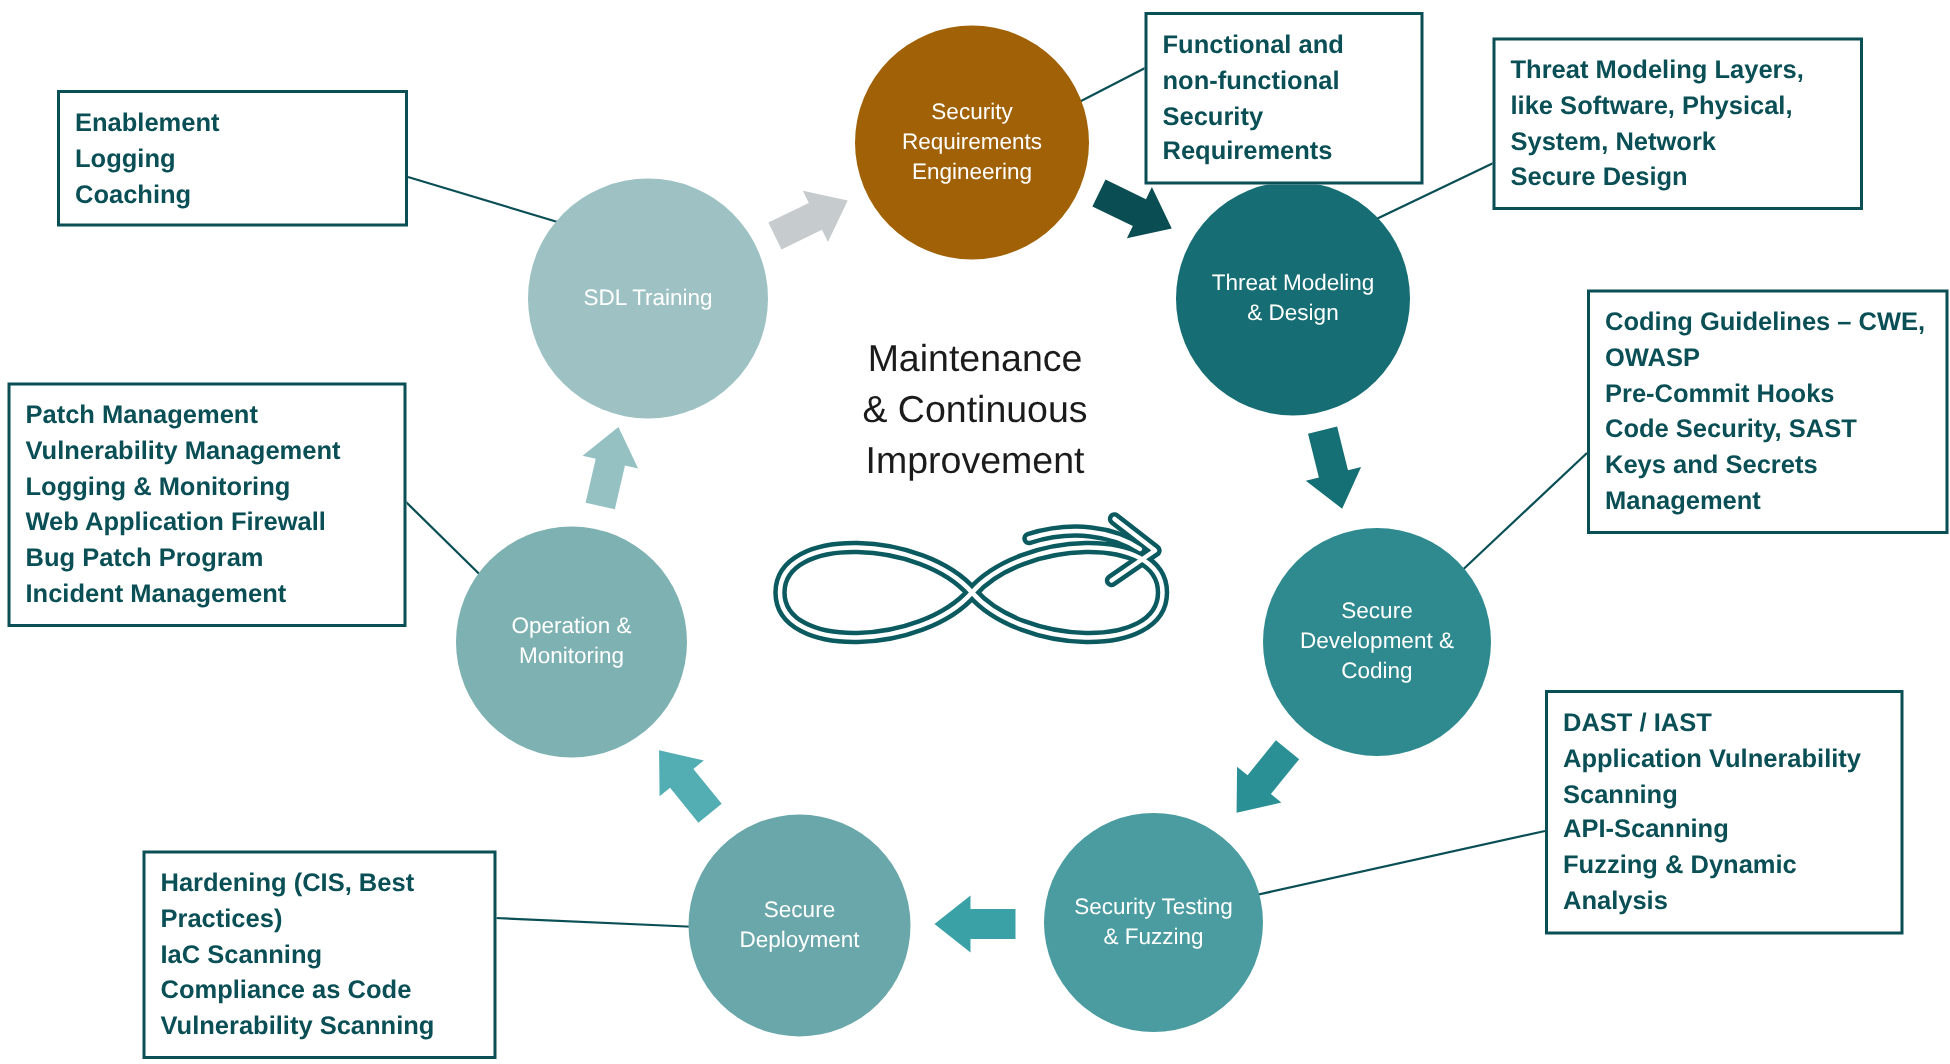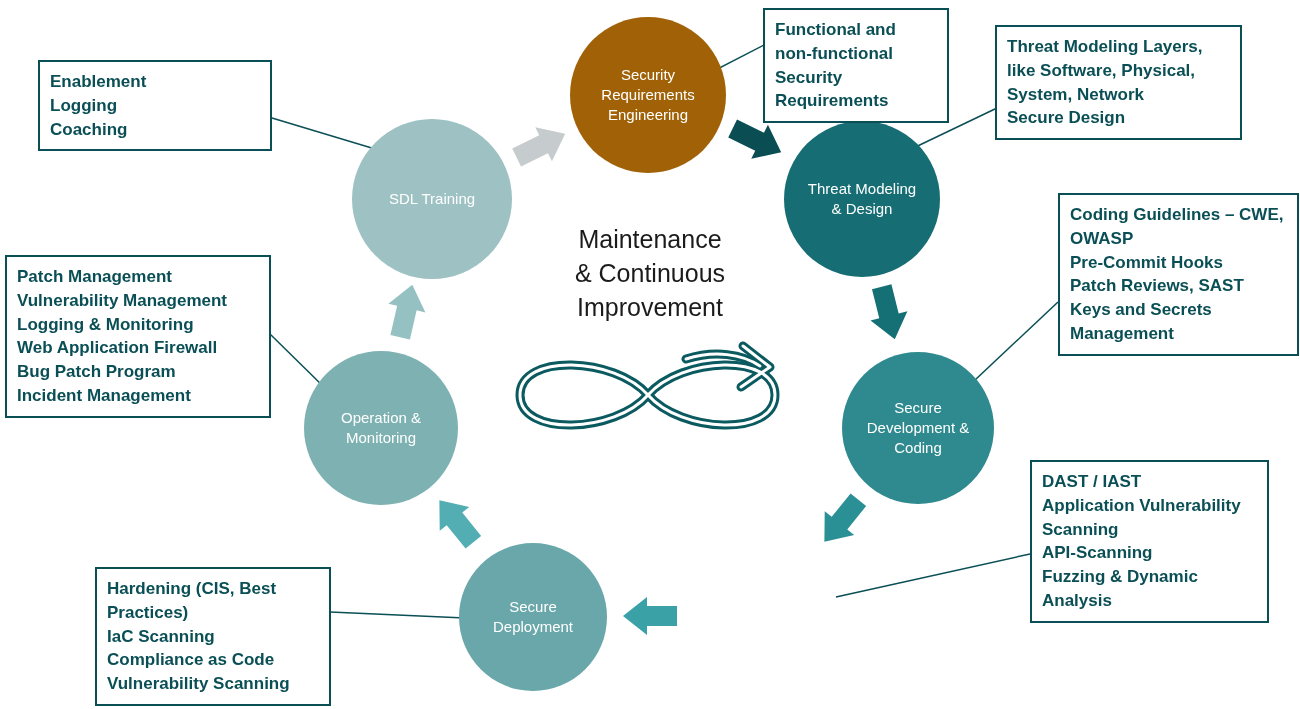--- a/index.html
+++ b/index.html
@@ -123,7 +123,7 @@
   <div class="callout" style="left:1058px; top:193px; width:241px;">
       <div>Coding Guidelines – CWE, OWASP</div>
       <div>Pre-Commit Hooks</div>
-      <div>Patch Reviews, SAST</div>
+      <div>Code Security, SAST</div>
       <div>Keys and Secrets Management</div>
     </div>
   <div class="callout" style="left:1030px; top:460px; width:239px;">

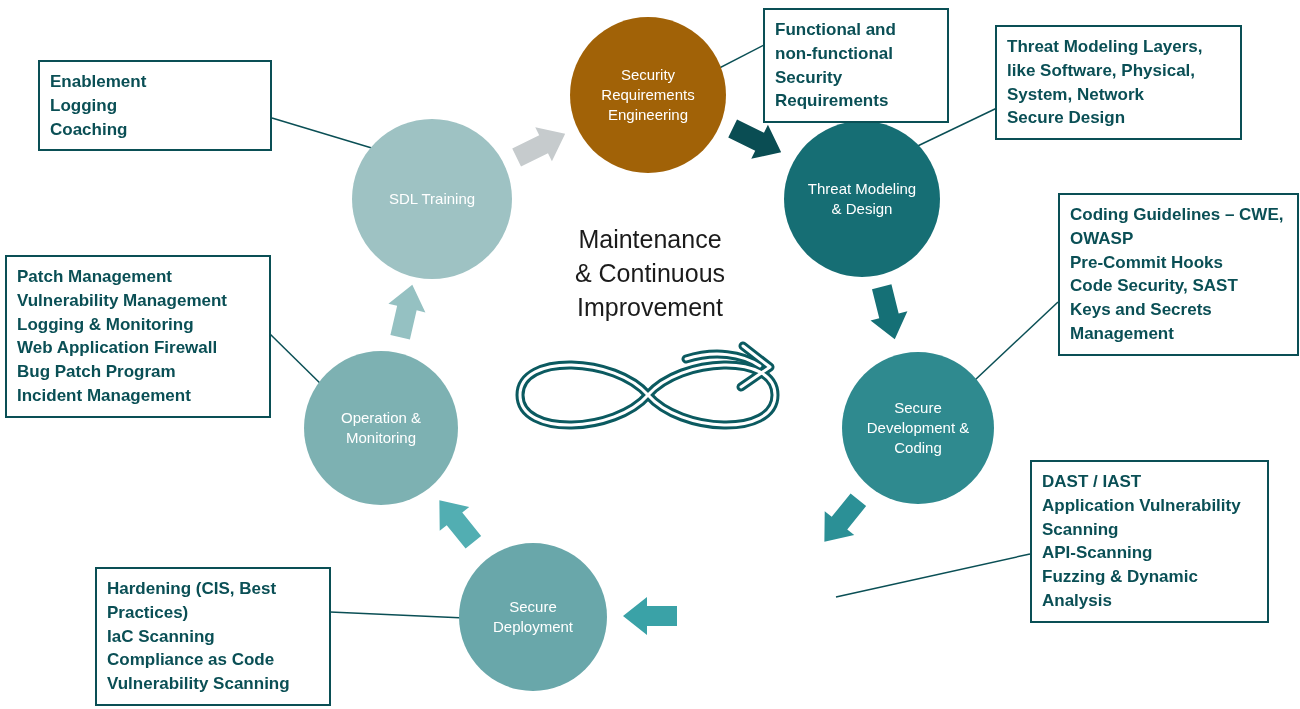--- a/index.html
+++ b/index.html
@@ -97,6 +97,9 @@
   <div class="node" style="left: 842px; top: 352px; width: 152px; height: 152px; background-color: rgb(47, 138, 143);">
     <span class="node-label">Secure Development &amp; Coding</span>
   </div>
+  <div class="node" style="left: 696px; top: 542px; width: 146px; height: 146px; background-color: rgb(74, 156, 160);">
+    <span class="node-label">Security Testing &amp; Fuzzing</span>
+  </div>
   <div class="node" style="left: 459px; top: 543px; width: 148px; height: 148px; background-color: rgb(105, 167, 170);">
     <span class="node-label">Secure Deployment</span>
   </div>

